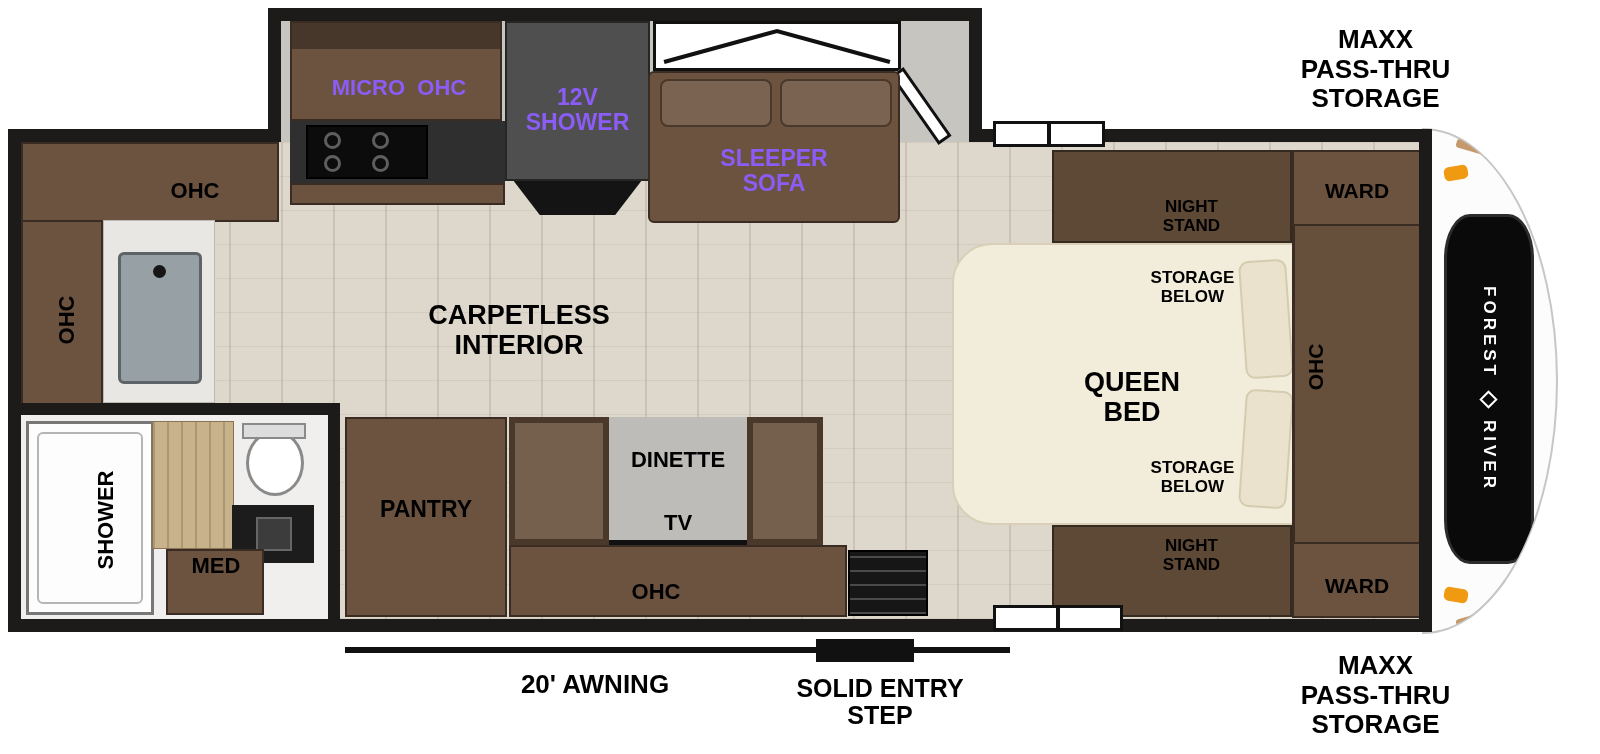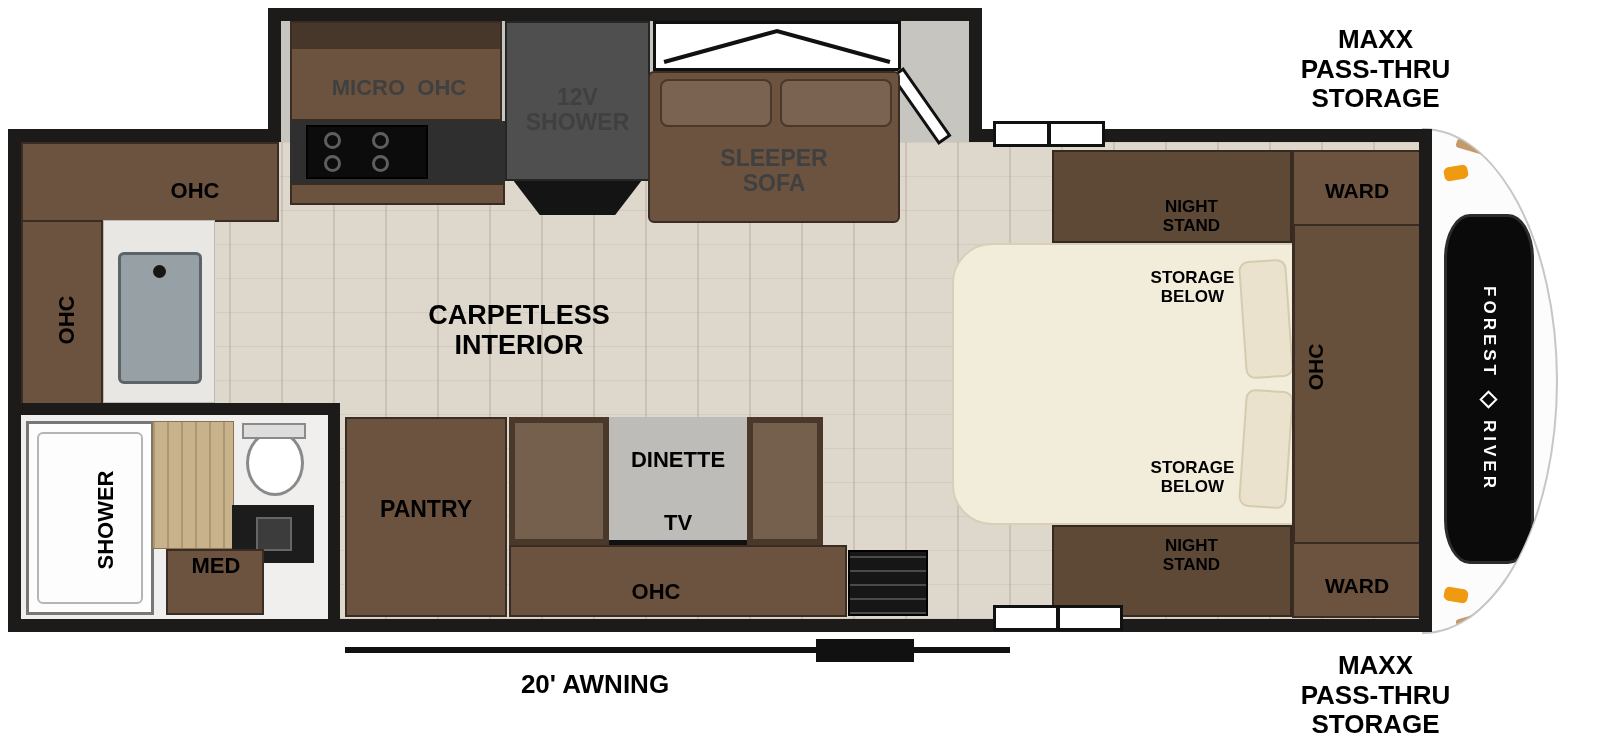--- a/index.html
+++ b/index.html
@@ -9,7 +9,7 @@
   .abs{position:absolute}
   .txt{display:flex;align-items:center;justify-content:center;text-align:center;
        color:#000;white-space:pre-line;line-height:1.1}
-  .white{color:#404040}
+  .white{color:#8b5cf6}
   .wall{background:#1d1b19}
   .win{background:#fff;border:3px solid #111}
   .wood{background-color:#ded7cb;

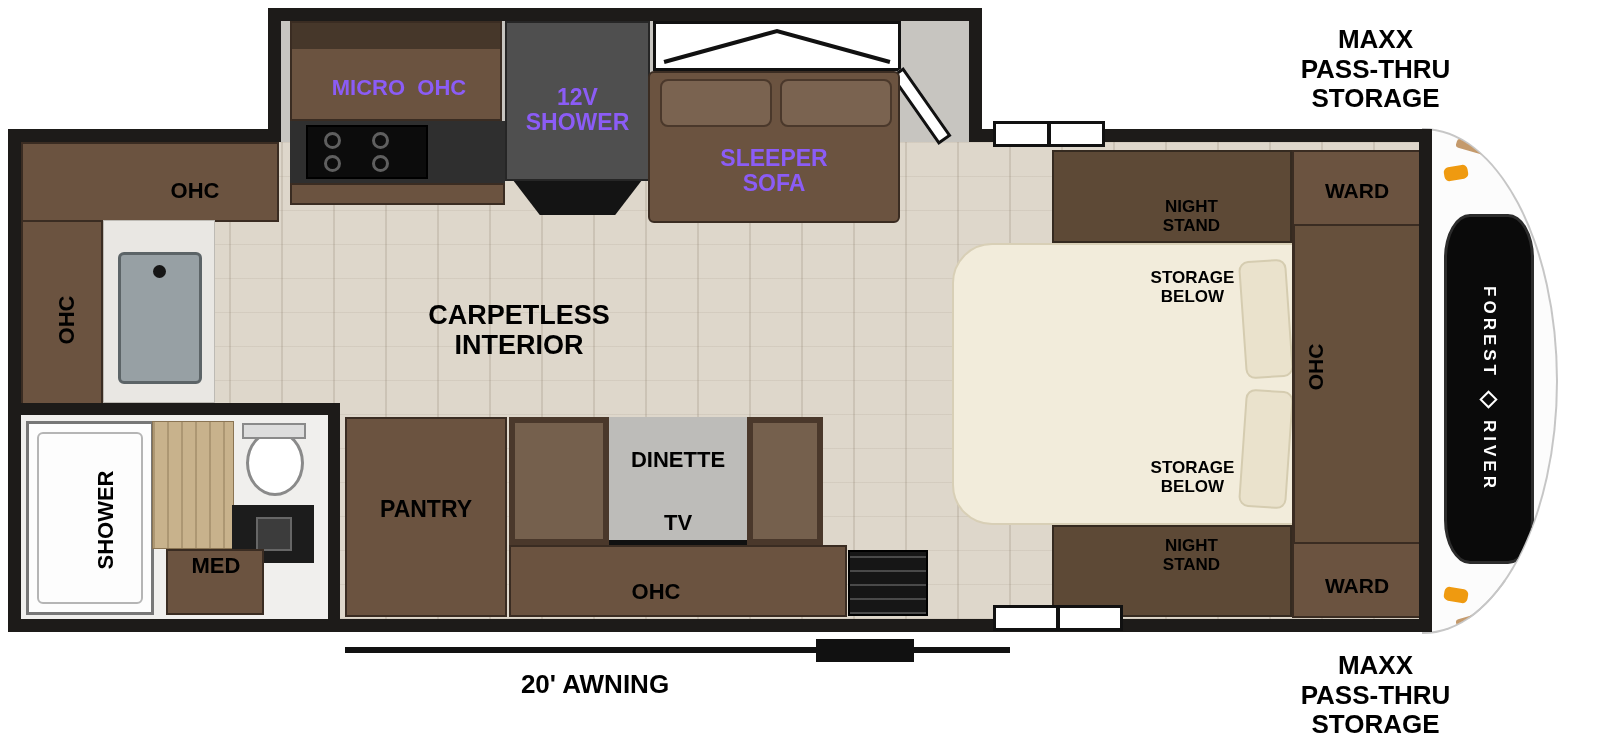--- a/index.html
+++ b/index.html
@@ -144,6 +144,8 @@
   <div class="abs txt" style="left:607px;top:447px;width:142px;height:26px;font-size:22px">DINETTE</div>
   <div class="abs txt" style="left:607px;top:510px;width:142px;height:26px;font-size:22px">TV</div>
   <div class="abs txt" style="left:586px;top:578px;width:140px;height:28px;font-size:22px">OHC</div>
+  <div class="abs txt" style="left:1007px;top:368px;width:250px;height:60px;font-size:27px">QUEEN
+BED</div>
   <div class="abs txt" style="left:1124px;top:197px;width:135px;height:40px;font-size:17px">NIGHT
 STAND</div>
   <div class="abs txt" style="left:1125px;top:268px;width:135px;height:40px;font-size:17px">STORAGE

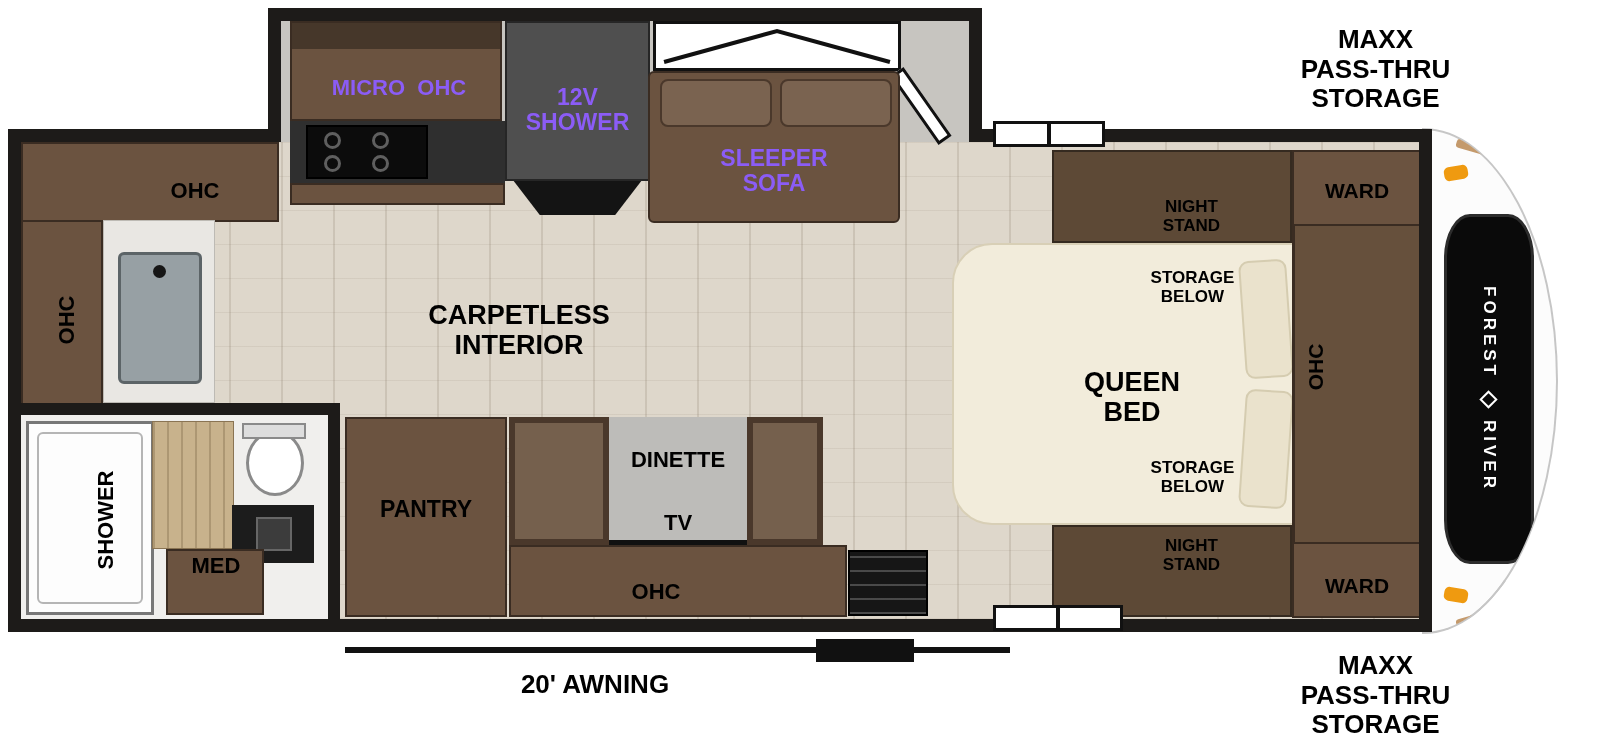--- a/index.html
+++ b/index.html
@@ -167,6 +167,8 @@
   <div class="abs" style="left:345px;top:647px;width:665px;height:6px;background:#111"></div>
   <div class="abs" style="left:816px;top:639px;width:98px;height:23px;background:#111"></div>
   <div class="abs txt" style="left:455px;top:668px;width:280px;height:32px;font-size:26px">20' AWNING</div>
+  <div class="abs txt" style="left:765px;top:672px;width:230px;height:60px;font-size:25px">SOLID ENTRY
+STEP</div>
 
 </div>
 

